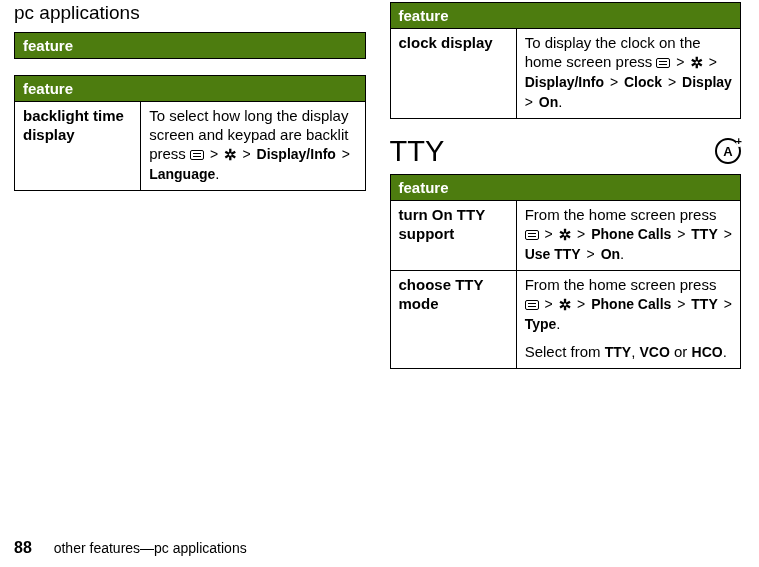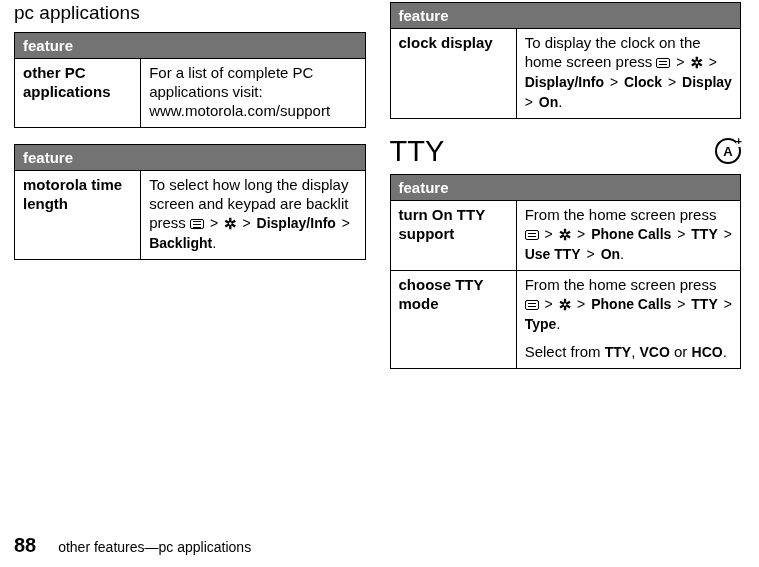--- a/index.html
+++ b/index.html
@@ -46,7 +46,7 @@
   }
   table.feat th.hdr {
     text-align: left;
-    background: #737373;
+    background: #4d7c0f;
     color: #fff;
     font-weight: bold;
     font-size: 15px;

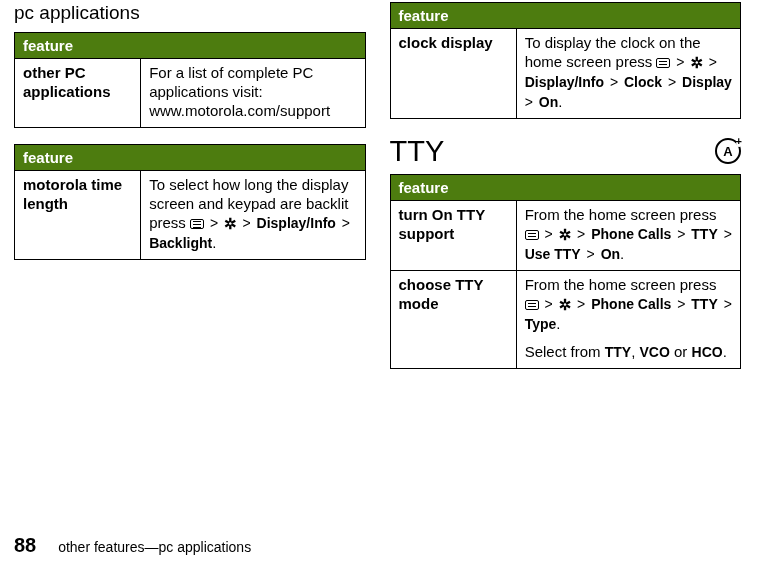--- a/index.html
+++ b/index.html
@@ -129,10 +129,6 @@
           <tr>
             <th class="hdr" colspan="2">feature</th>
           </tr>
-      <tr>
-        <td class="name">other PC applications</td>
-        <td><span>For a list of complete PC applications visit: www.motorola.com/support</span></td>
-      </tr>
     </tbody>
       </table>
 

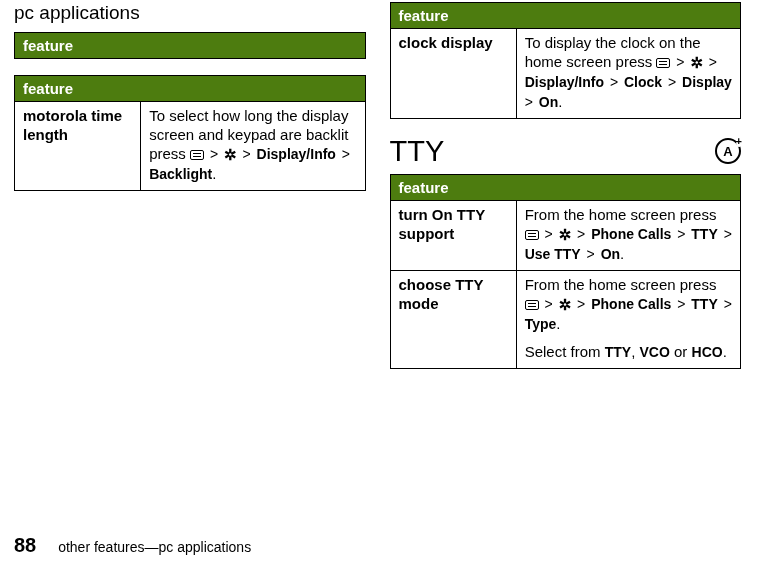--- a/index.html
+++ b/index.html
@@ -139,7 +139,7 @@
             <th class="hdr" colspan="2">feature</th>
           </tr>
       <tr>
-        <td class="name">motorola time length</td>
+        <td class="name">backlight time display</td>
         <td>To select how long the display screen and keypad are backlit press <span class="icon-menu"></span><span class="chev"> &gt; </span><span class="icon-tools">✲</span><span class="chev"> &gt; </span><span class="menupath">Display/Info</span><span class="chev"> &gt; </span><span class="menupath">Backlight</span>.</td>
       </tr>
     </tbody>

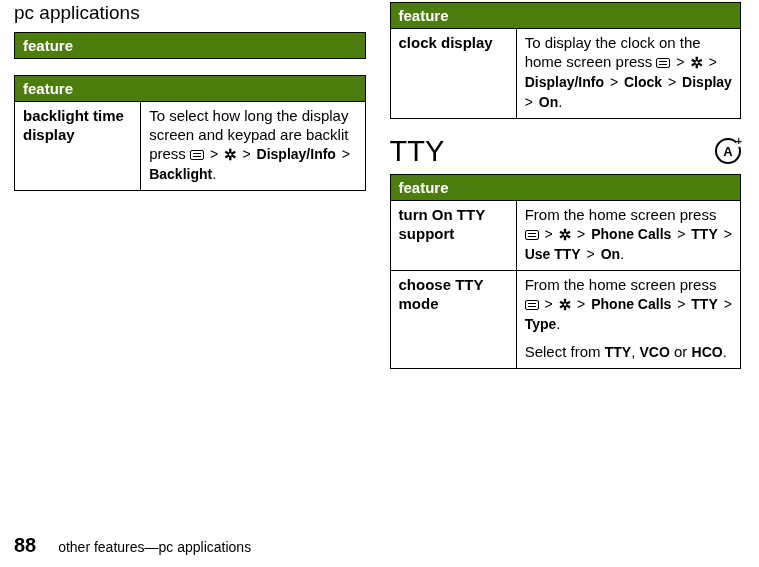--- a/index.html
+++ b/index.html
@@ -140,7 +140,7 @@
           </tr>
       <tr>
         <td class="name">backlight time display</td>
-        <td>To select how long the display screen and keypad are backlit press <span class="icon-menu"></span><span class="chev"> &gt; </span><span class="icon-tools">✲</span><span class="chev"> &gt; </span><span class="menupath">Display/Info</span><span class="chev"> &gt; </span><span class="menupath">Backlight</span>.</td>
+        <td>To select how long the display screen and keypad are backlit press <span class="icon-menu"></span><span class="chev"> &gt; </span><span class="icon-tools">✲</span><span class="chev"> &gt; </span><span class="menupath">Display/Info</span><span class="chev"> &gt; </span><span class="menupath">Language</span>.</td>
       </tr>
     </tbody>
       </table>

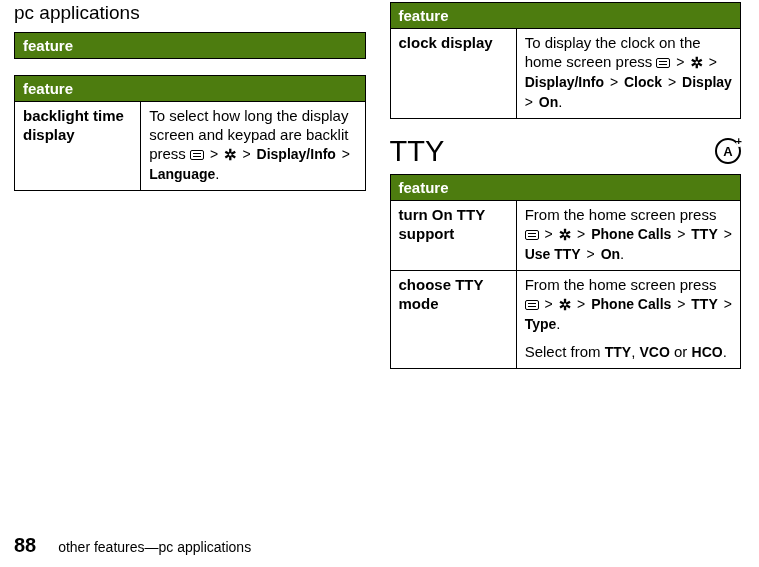--- a/index.html
+++ b/index.html
@@ -104,7 +104,7 @@
     left: 14px;
     font-size: 14px;
   }
-  .footer .pg { font-weight: bold; font-size: 20px; margin-right: 18px; }
+  .footer .pg { font-weight: bold; font-size: 16px; margin-right: 18px; }
   .a-badge {
     width:26px;height:26px;border:2px solid #000;border-radius:50%;
     display:flex;align-items:center;justify-content:center;

